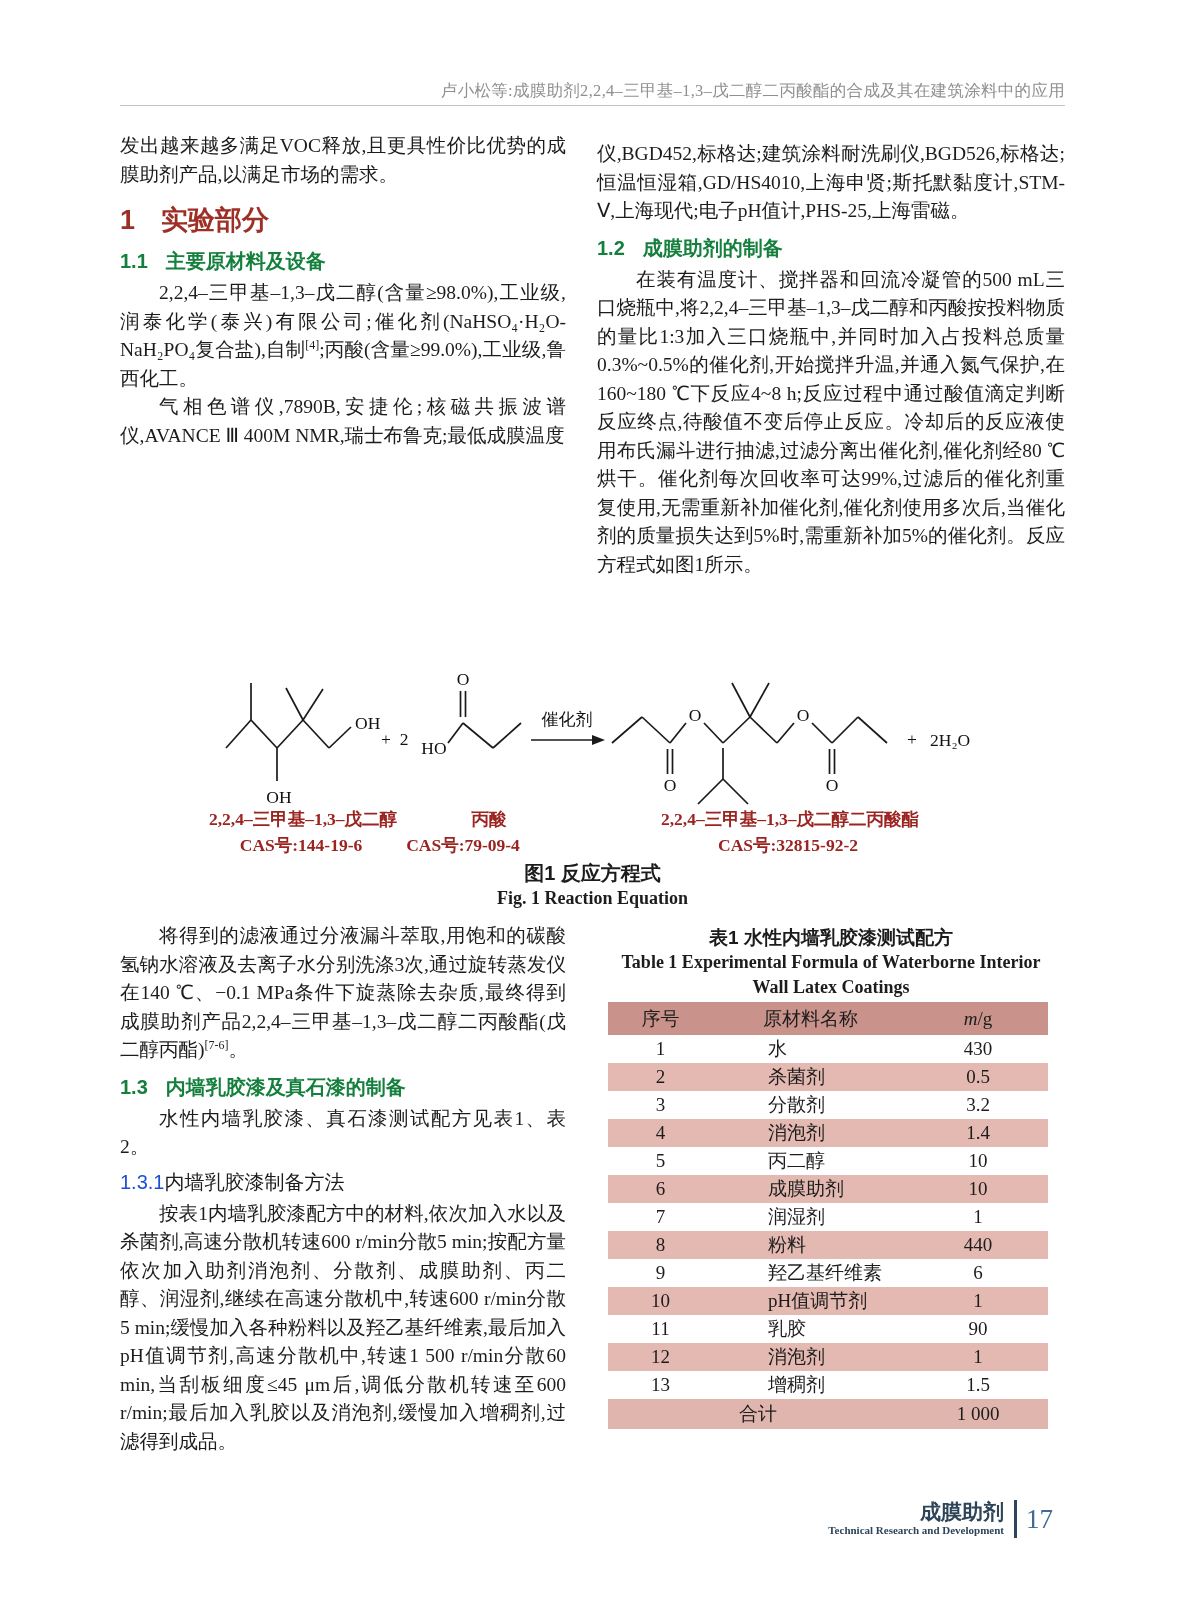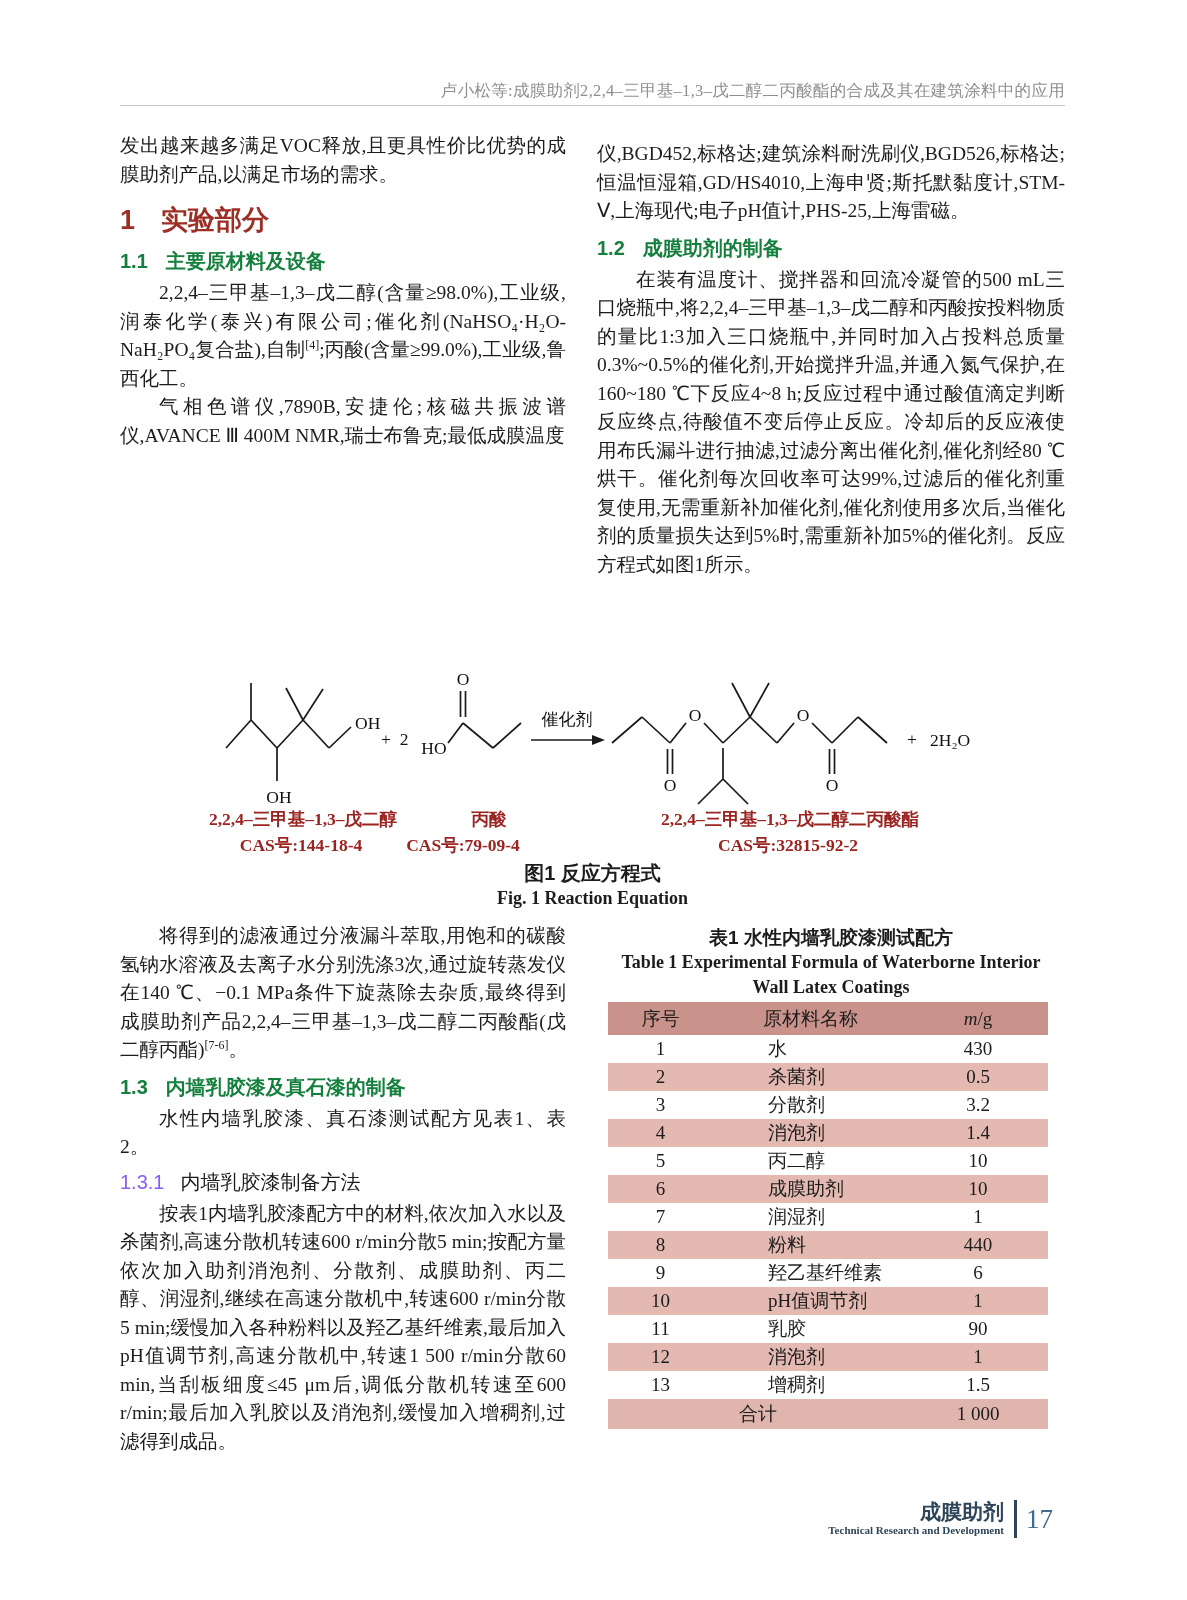--- a/index.html
+++ b/index.html
@@ -141,7 +141,7 @@
     <text class="atom" x="812" y="101" text-anchor="start">2H₂O</text>
   </svg>
   <div class="fig-label" style="left:185px;top:162px;">2,2,4–三甲基–1,3–戊二醇</div>
-  <div class="fig-label" style="left:183px;top:188px;">CAS号:144-18-4</div>
+  <div class="fig-label" style="left:183px;top:188px;">CAS号:144-19-6</div>
   <div class="fig-label" style="left:347px;top:162px;margin-left:24px;">丙酸</div>
   <div class="fig-label" style="left:345px;top:188px;">CAS号:79-09-4</div>
   <div class="fig-label" style="left:672px;top:162px;">2,2,4–三甲基–1,3–戊二醇二丙酸酯</div>

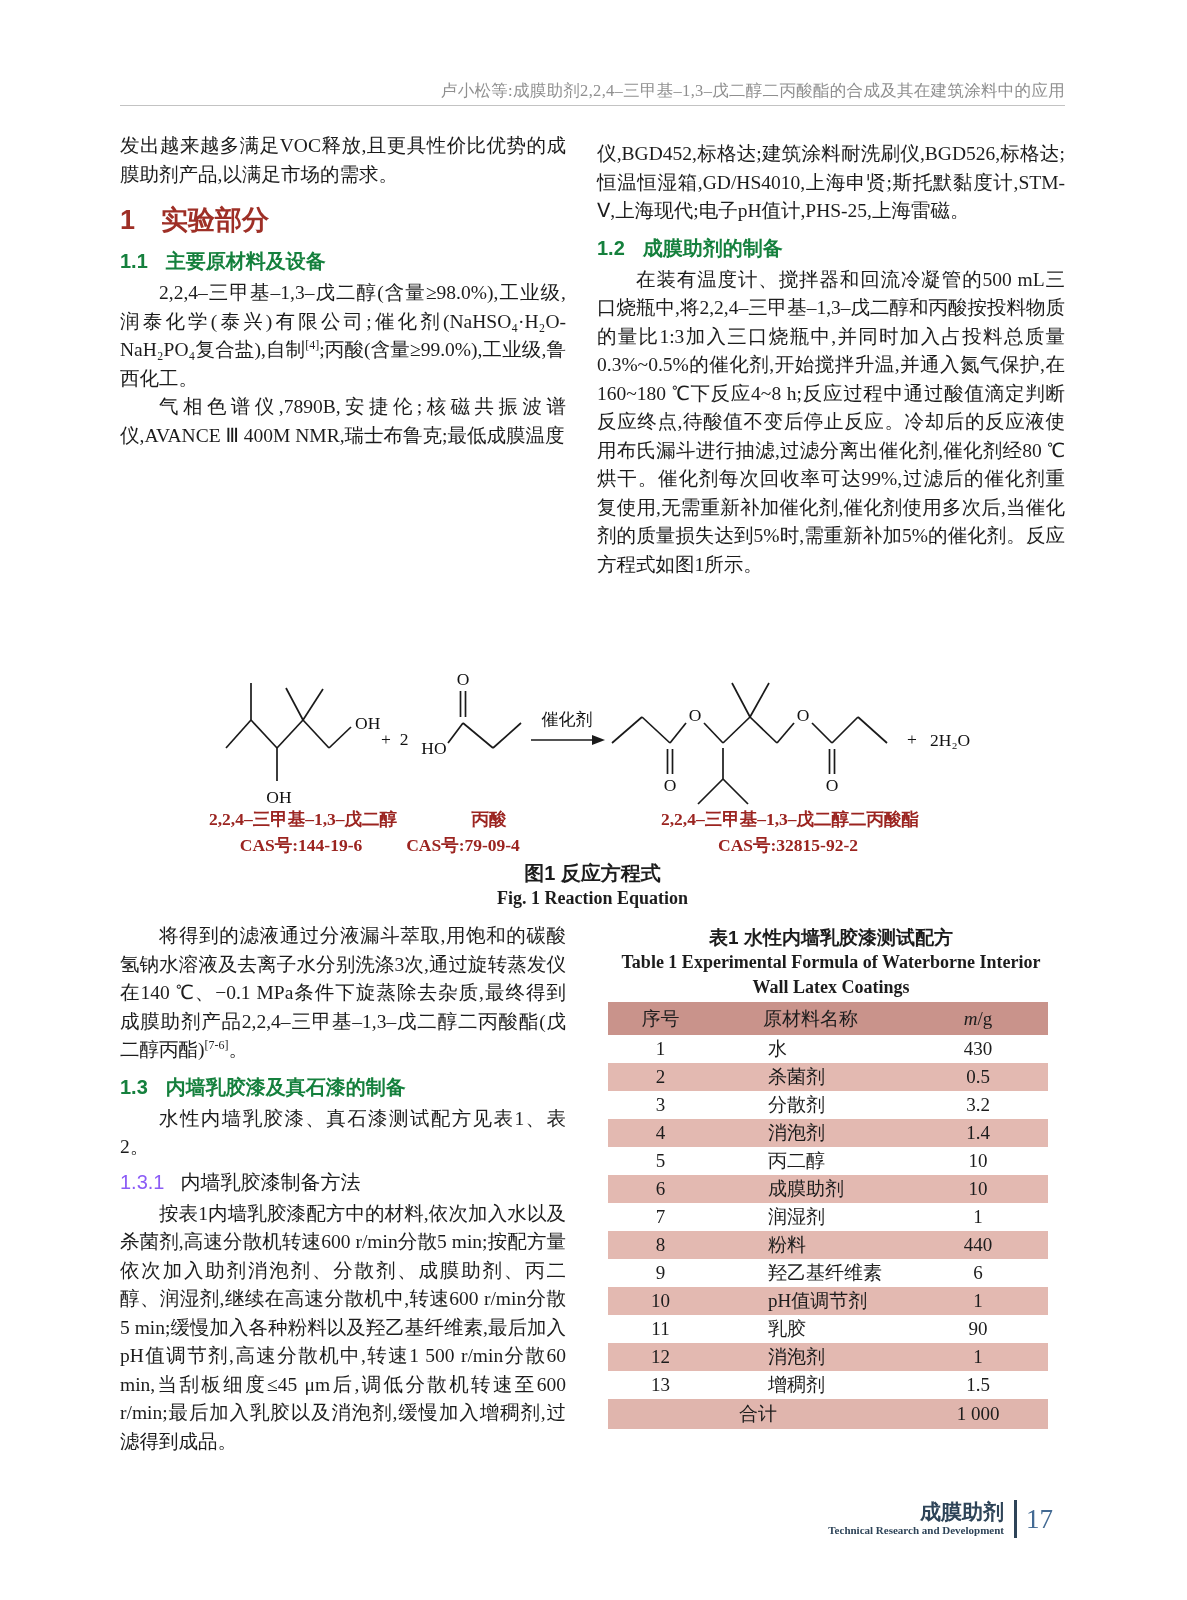--- a/index.html
+++ b/index.html
@@ -27,7 +27,7 @@
   h2.sec .num{margin-right:18px;}
   h3.sec{margin:6px 0 4px;font-family:"Liberation Sans", sans-serif;font-weight:normal;
        font-size:20px;color:#1c1c1c;line-height:28px;}
-  h3.sec .num{color:#8b5cf6;margin-right:16px;}
+  h3.sec .num{color:#1d4ed8;}
 
   .figure{position:absolute;top:645px;left:118px;width:952px;height:215px;}
   .figure svg{position:absolute;top:0;left:0;}

